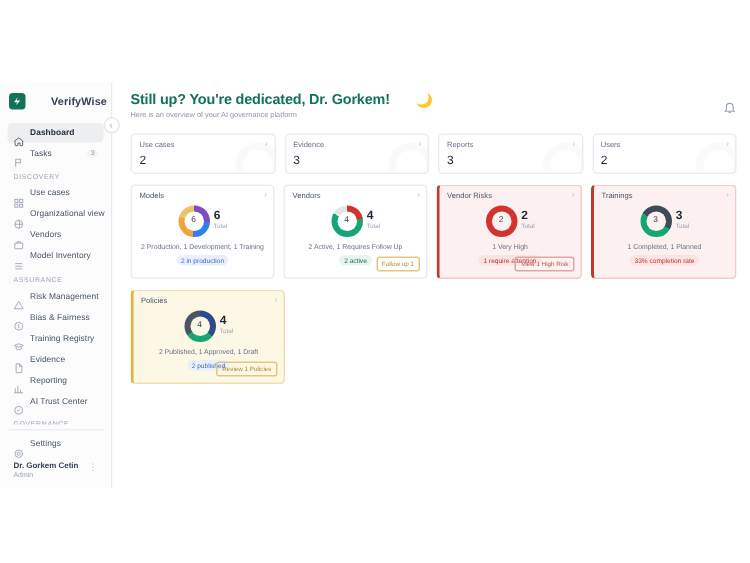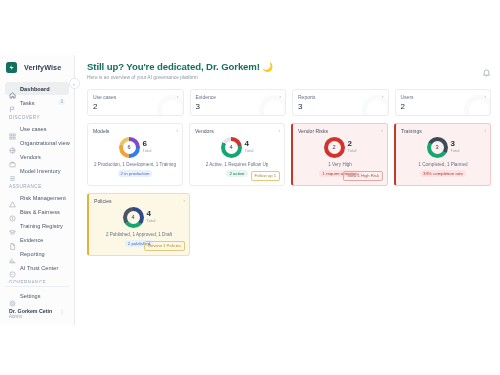--- a/index.html
+++ b/index.html
@@ -25,7 +25,7 @@
     position: relative;
   }
   .brand {
-    display: flex; align-items: center; gap: 7px;
+    display: flex; align-items: center; gap: 17px;
     padding: 7px 0 7px 6px;
   }
   .brand-mark {

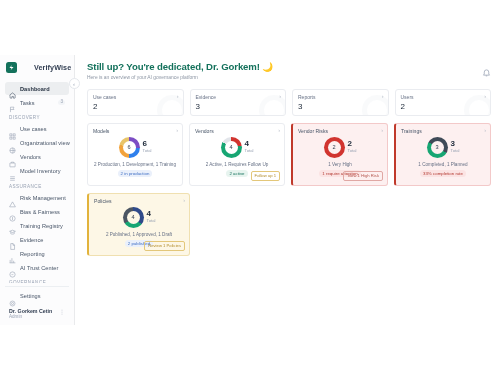--- a/index.html
+++ b/index.html
@@ -87,7 +87,7 @@
   .page-head-text { flex: 1 1 auto; }
   .greeting {
     font-size: 9.6px; color: #13715B; font-weight: 700; letter-spacing: -.1px;
-    display: flex; align-items: center; gap: 2px;
+    display: flex; align-items: center; gap: 18px;
   }
   .greeting .moon { font-size: 9px; }
   .subgreeting { font-size: 4.9px; color: #8d96a4; margin-top: 2.5px; }

